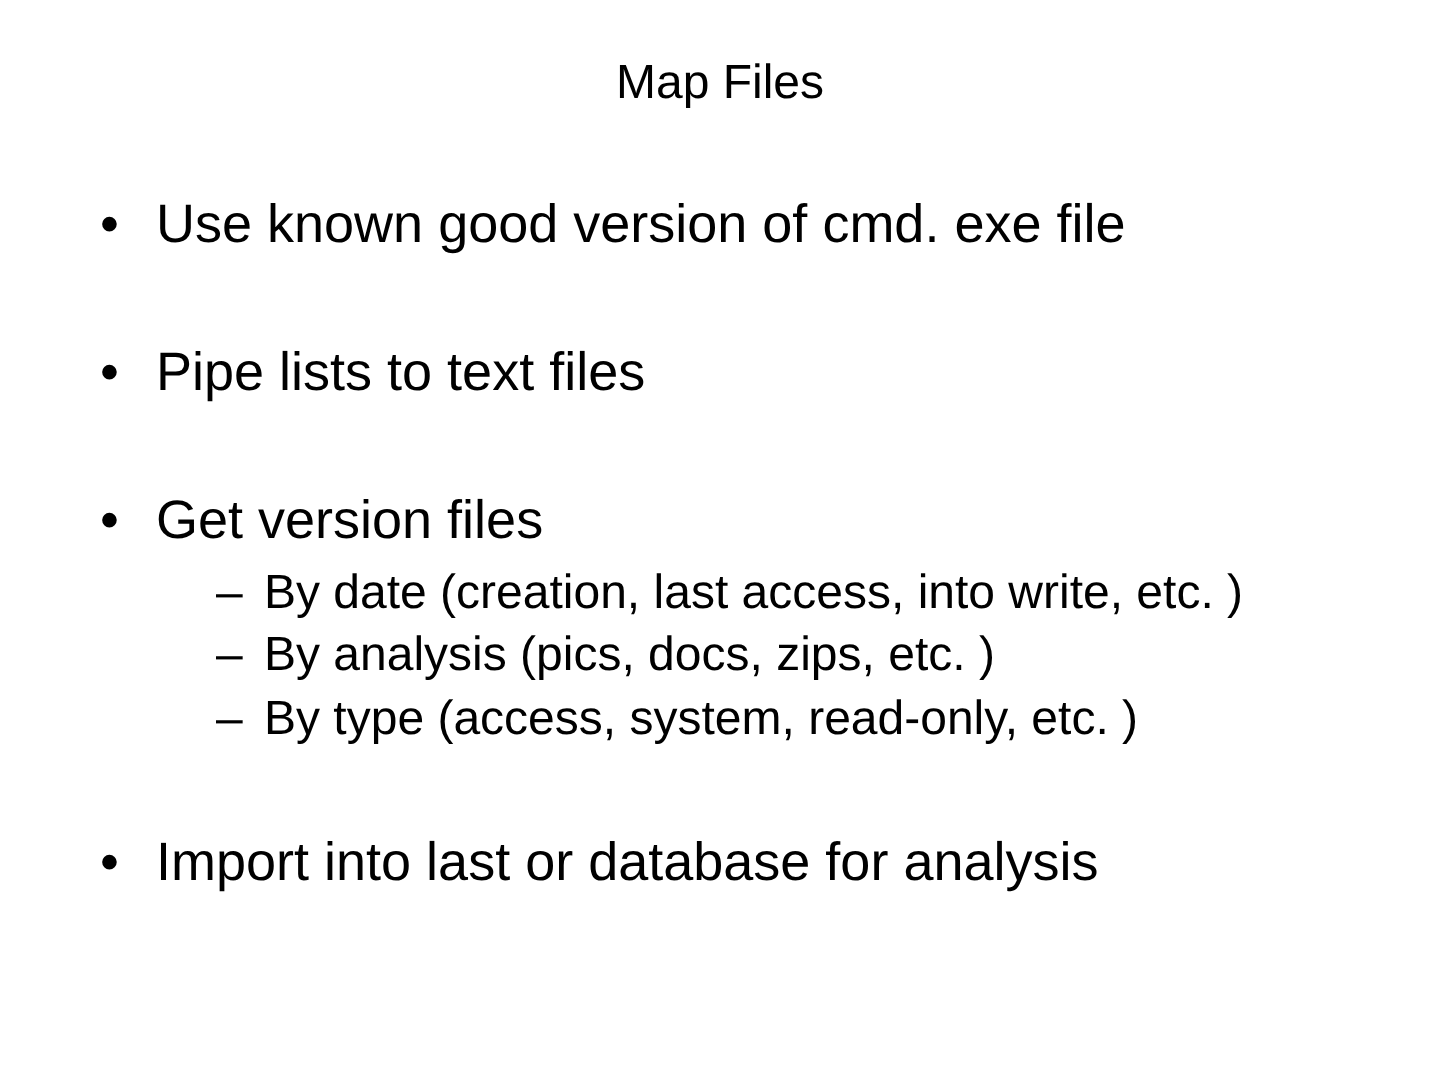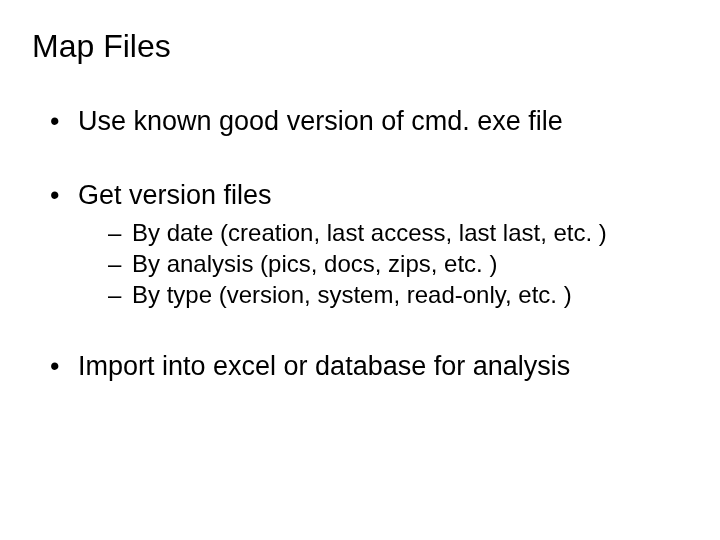--- a/index.html
+++ b/index.html
@@ -16,9 +16,9 @@
       padding: 24px 32px;
     }
     .slide-title {
-      font-size: 32px;
+      font-size: 24px;
       font-weight: 400;
-      text-align: left;
+      text-align: center;
       margin-bottom: 36px;
       margin-top: 4px;
     }

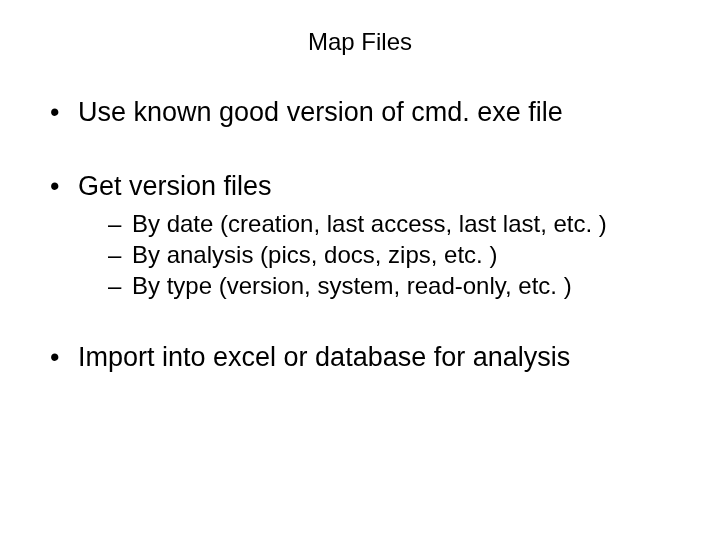--- a/index.html
+++ b/index.html
@@ -66,6 +66,7 @@
 
 <ul class="bullet-list">
   <li class="bullet-item"><span>Use known good version of cmd. exe file</span></li>
+  <li class="bullet-item"><span>Pipe lists to text files</span></li>
   <li class="bullet-item">
     <span>Get version files</span>
     <ul class="sub-list">

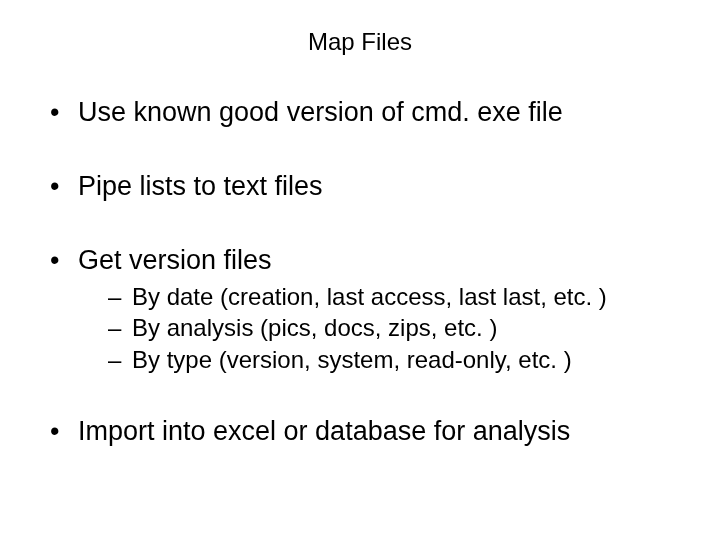--- a/index.html
+++ b/index.html
@@ -70,7 +70,7 @@
   <li class="bullet-item">
     <span>Get version files</span>
     <ul class="sub-list">
-      <li class="sub-item"><span>By date (creation, last access, last last, etc. )</span></li>
+      <li class="sub-item"><span>By date (creation, last access, into write, etc. )</span></li>
       <li class="sub-item"><span>By analysis (pics, docs, zips, etc. )</span></li>
       <li class="sub-item"><span>By type (version, system, read-only, etc. )</span></li>
     </ul>

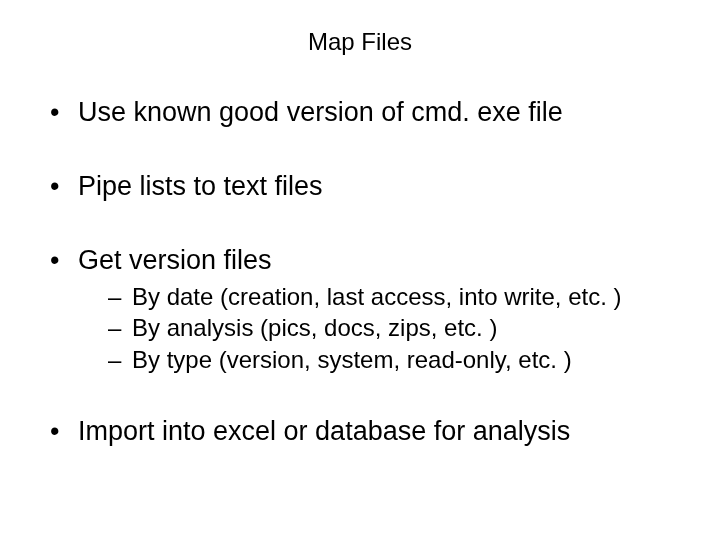--- a/index.html
+++ b/index.html
@@ -72,7 +72,7 @@
     <ul class="sub-list">
       <li class="sub-item"><span>By date (creation, last access, into write, etc. )</span></li>
       <li class="sub-item"><span>By analysis (pics, docs, zips, etc. )</span></li>
-      <li class="sub-item"><span>By type (version, system, read-only, etc. )</span></li>
+      <li class="sub-item"><span>By type (access, system, read-only, etc. )</span></li>
     </ul>
   </li>
   <li class="bullet-item"><span>Import into excel or database for analysis</span></li>

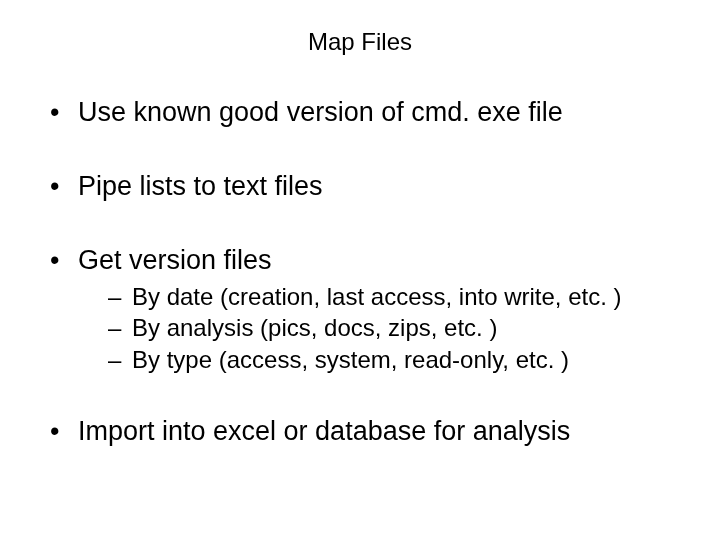--- a/index.html
+++ b/index.html
@@ -75,7 +75,7 @@
       <li class="sub-item"><span>By type (access, system, read-only, etc. )</span></li>
     </ul>
   </li>
-  <li class="bullet-item"><span>Import into excel or database for analysis</span></li>
+  <li class="bullet-item"><span>Import into last or database for analysis</span></li>
 </ul>
 
 </body></html>

